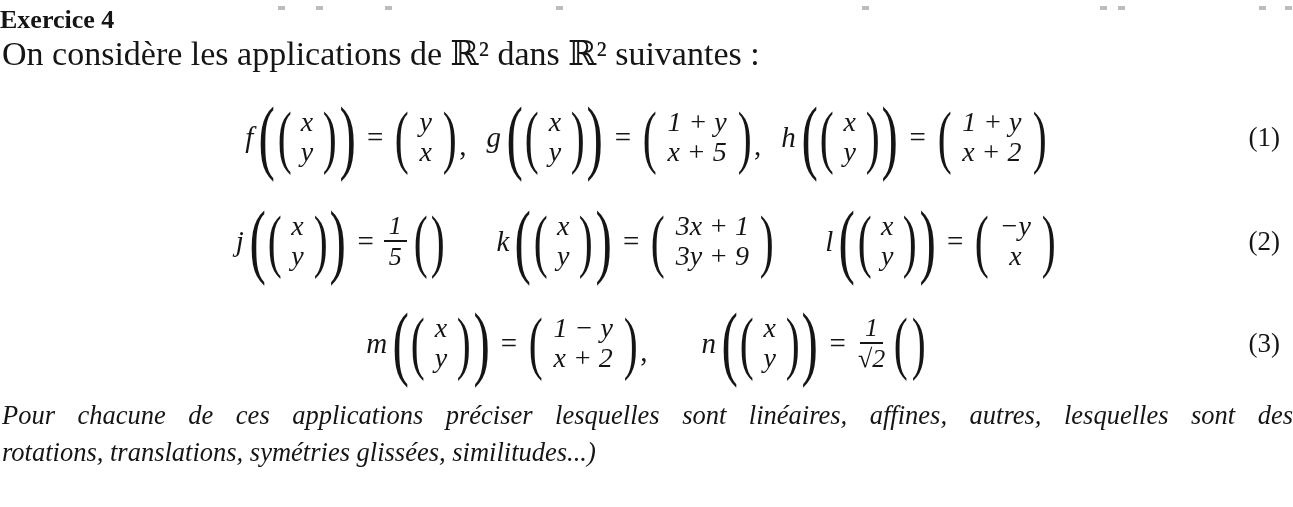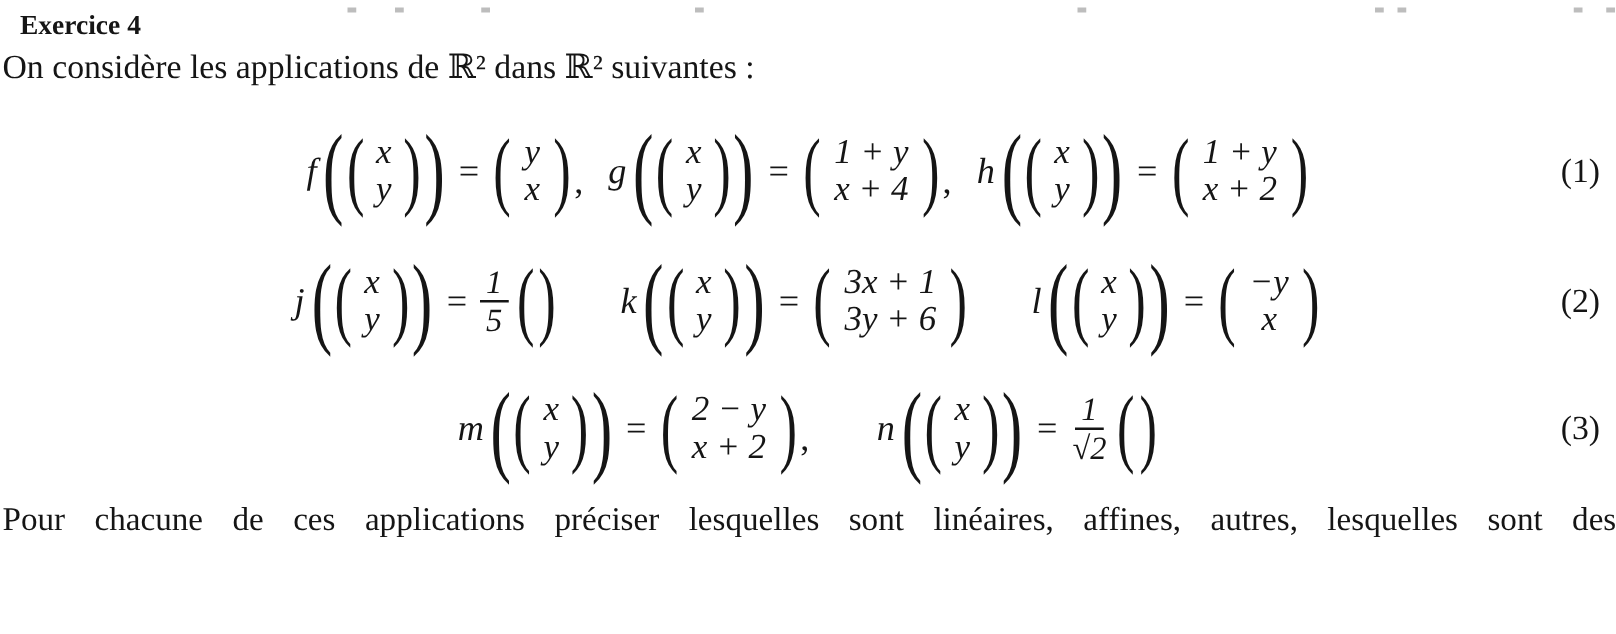--- a/index.html
+++ b/index.html
@@ -13,7 +13,7 @@
   
   .artifact{position:absolute;top:0;height:4px;width:7px;background:#bdbdbd;}
 
-  .title{font-weight:bold;font-size:22px;line-height:28px;margin:6px 0 0 16px;}
+  .title{font-weight:bold;font-size:26px;line-height:28px;margin:6px 0 0 0;}
   .intro{font-size:27px;line-height:33px;margin:3px 0 0 2px;}
 
   .eqrow{position:relative;display:flex;align-items:center;justify-content:center;height:90px;}

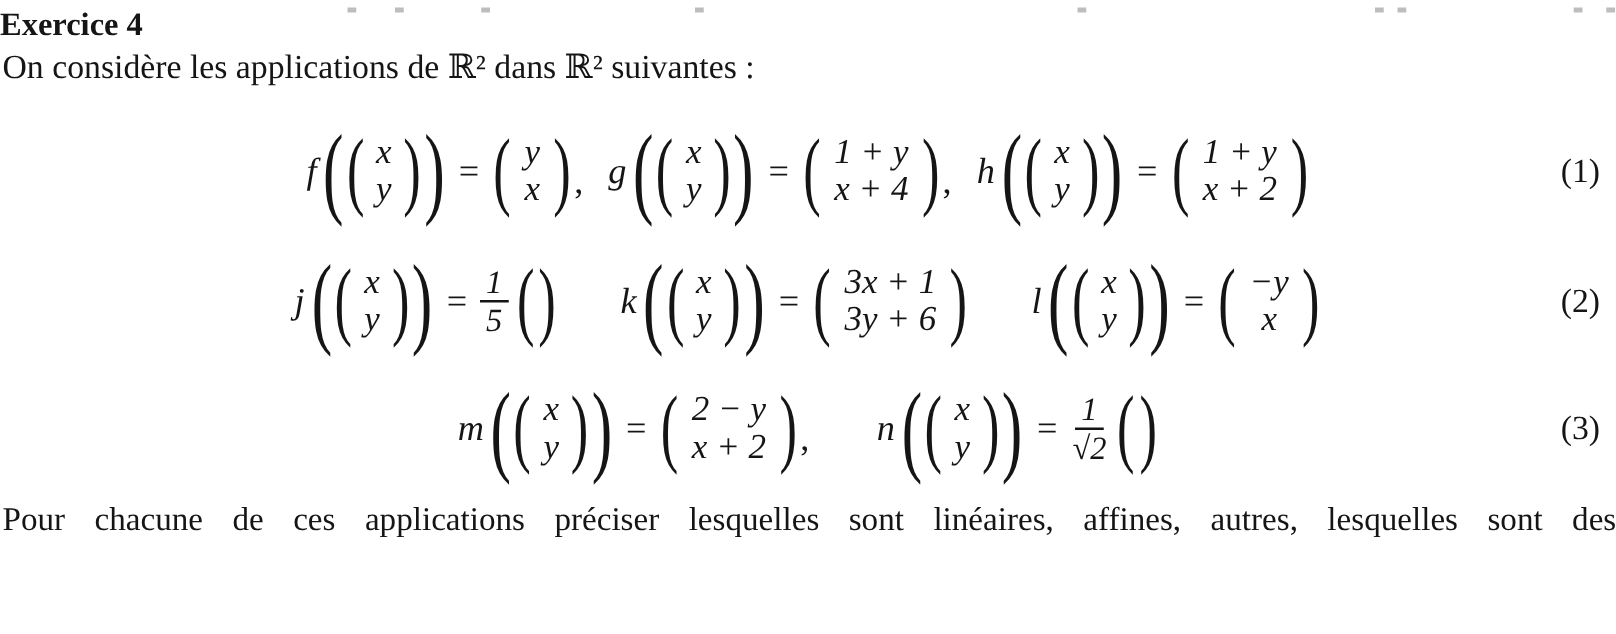--- a/index.html
+++ b/index.html
@@ -14,7 +14,7 @@
   .artifact{position:absolute;top:0;height:4px;width:7px;background:#bdbdbd;}
 
   .title{font-weight:bold;font-size:26px;line-height:28px;margin:6px 0 0 0;}
-  .intro{font-size:27px;line-height:33px;margin:3px 0 0 2px;}
+  .intro{font-size:34px;line-height:33px;margin:3px 0 0 2px;}
 
   .eqrow{position:relative;display:flex;align-items:center;justify-content:center;height:90px;}
   .eqrow.r1{margin-top:22px;}

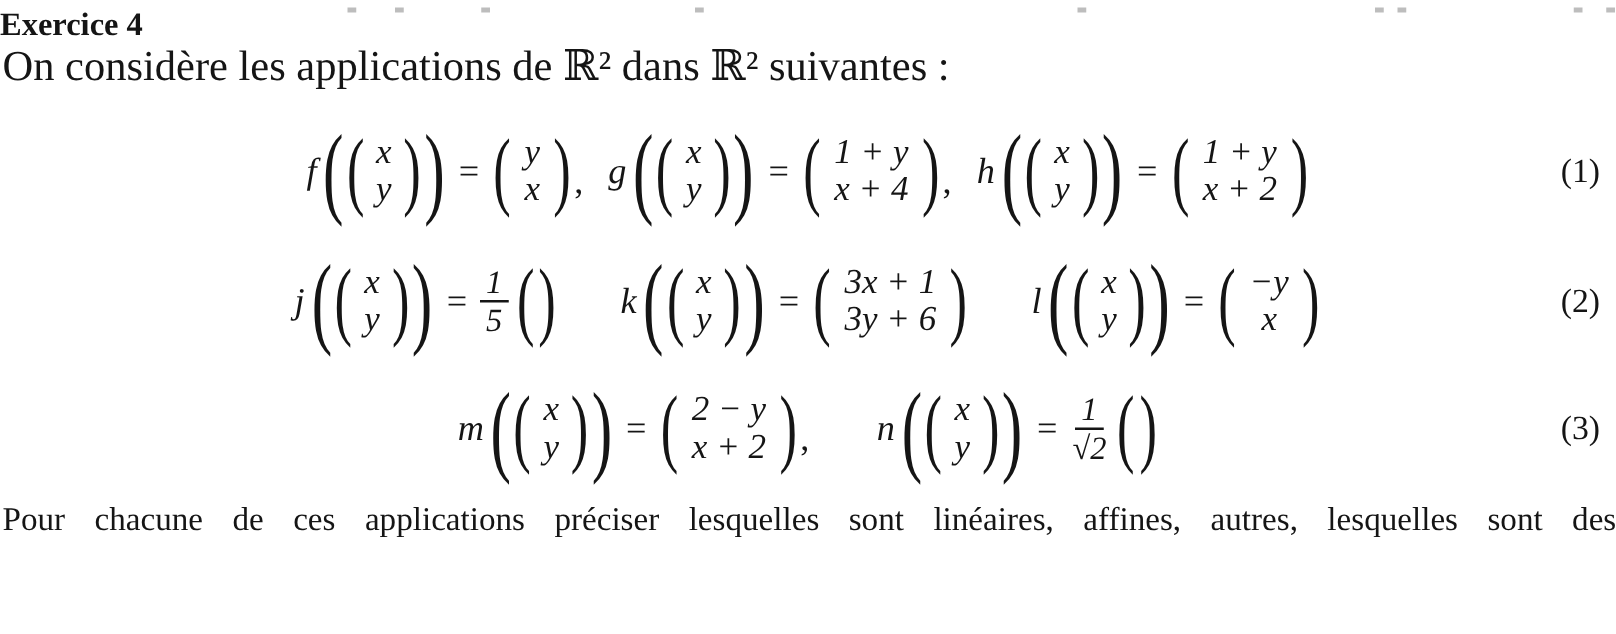--- a/index.html
+++ b/index.html
@@ -97,7 +97,7 @@
       <span class="bp single">(</span>
       <span class="vec">
         <span>1 + y</span>
-        <span>x + 4</span>
+        <span>x + 5</span>
       </span>
       <span class="bp single">)</span>
       <span class="sep">,</span>

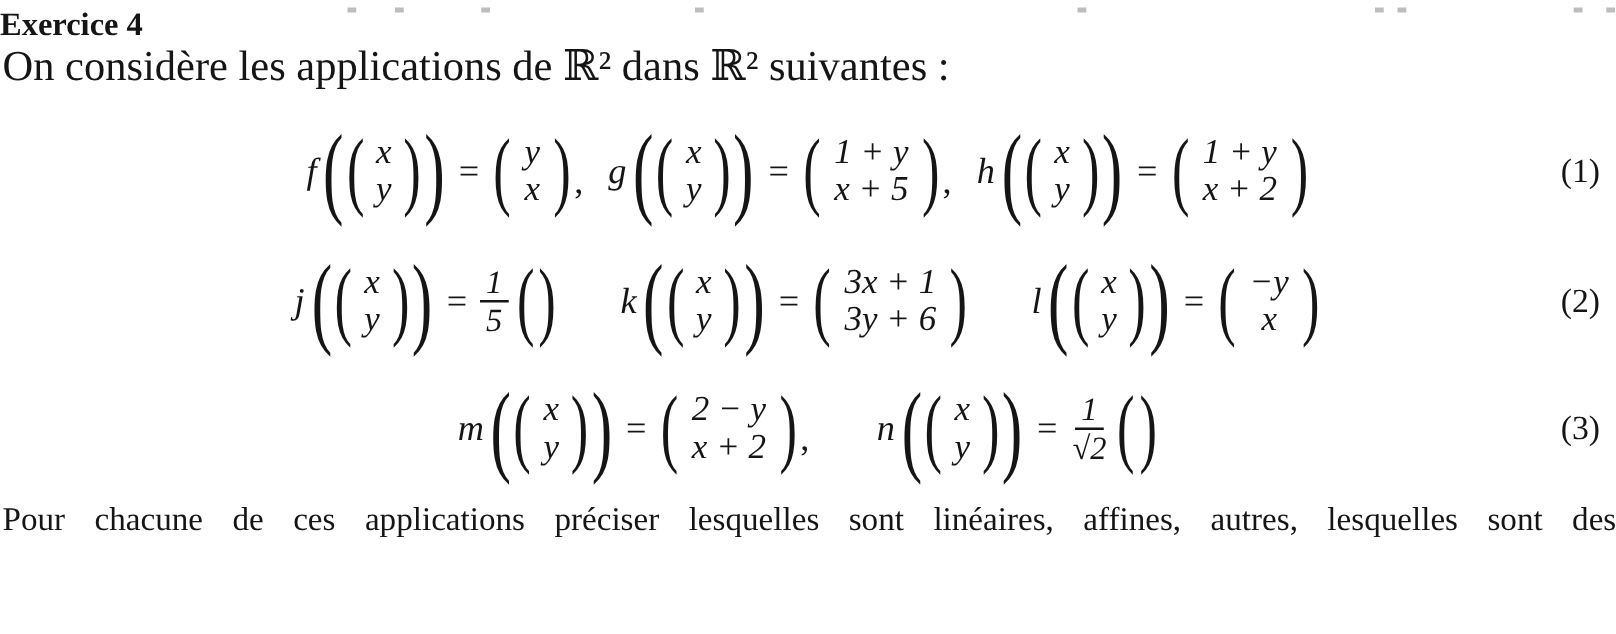--- a/index.html
+++ b/index.html
@@ -160,7 +160,7 @@
       <span class="bp single">(</span>
       <span class="vec">
         <span>3x + 1</span>
-        <span>3y + 6</span>
+        <span>3y + 9</span>
       </span>
       <span class="bp single">)</span>
     </span>

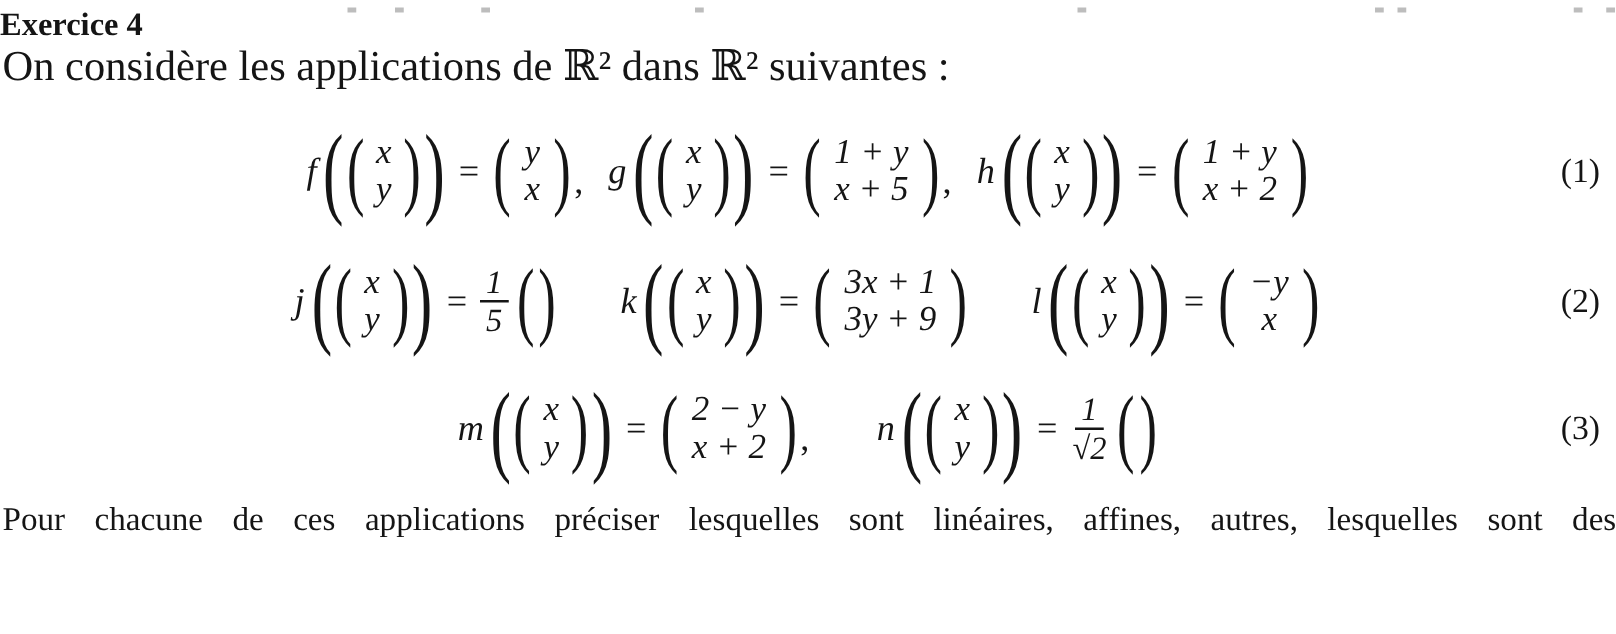--- a/index.html
+++ b/index.html
@@ -202,7 +202,7 @@
       <span class="eqsign">=</span>
       <span class="bp single">(</span>
       <span class="vec">
-        <span>2 − y</span>
+        <span>1 − y</span>
         <span>x + 2</span>
       </span>
       <span class="bp single">)</span>

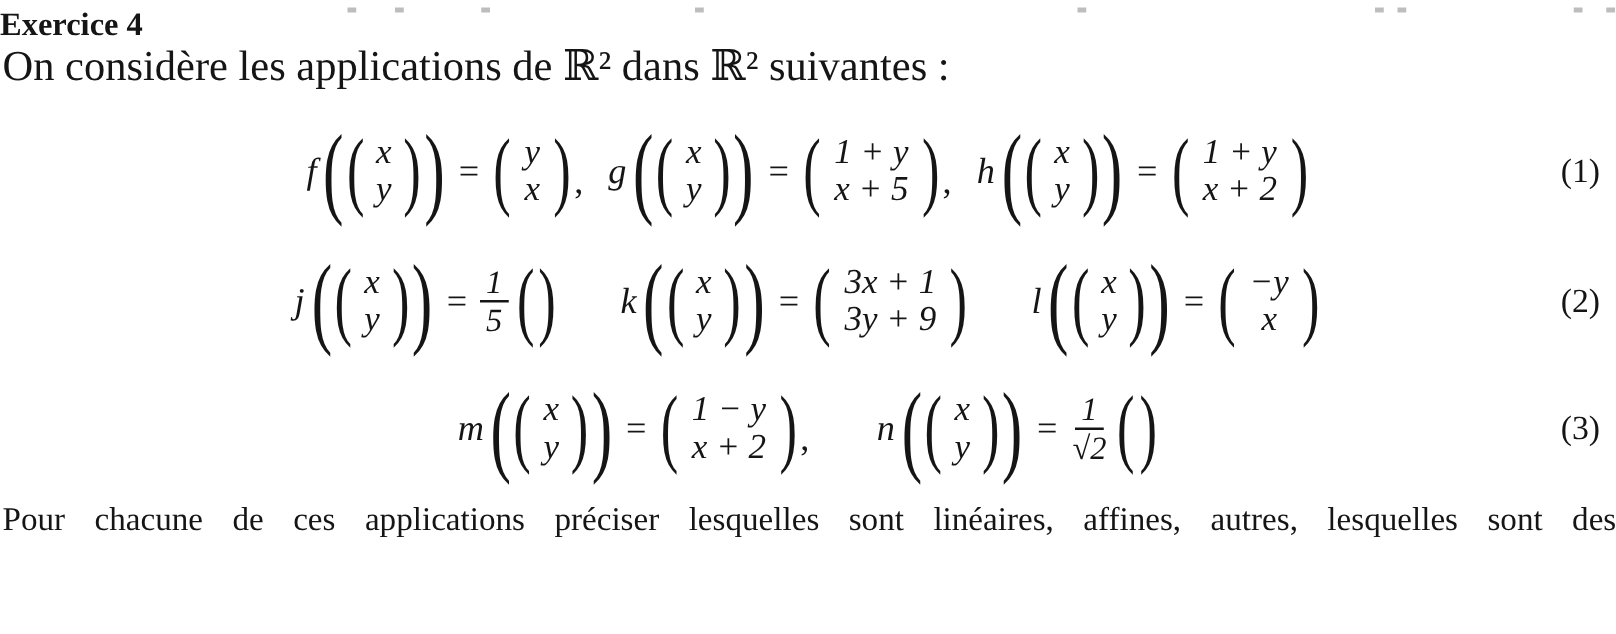--- a/index.html
+++ b/index.html
@@ -40,7 +40,7 @@
   .sep{font-size:29px;align-self:flex-end;padding-bottom:16px;margin-left:1px;}
   .eqnum{position:absolute;right:13px;top:50%;transform:translateY(-50%);font-size:27px;}
 
-  .para{margin:9px 0 16px 2px;font-size:26.5px;line-height:37px;}
+  .para{margin:9px 0 16px 2px;font-size:26.5px;line-height:37px;font-style:italic;}
   .jline{text-align:justify;text-align-last:justify;}
 </style>
 </head>

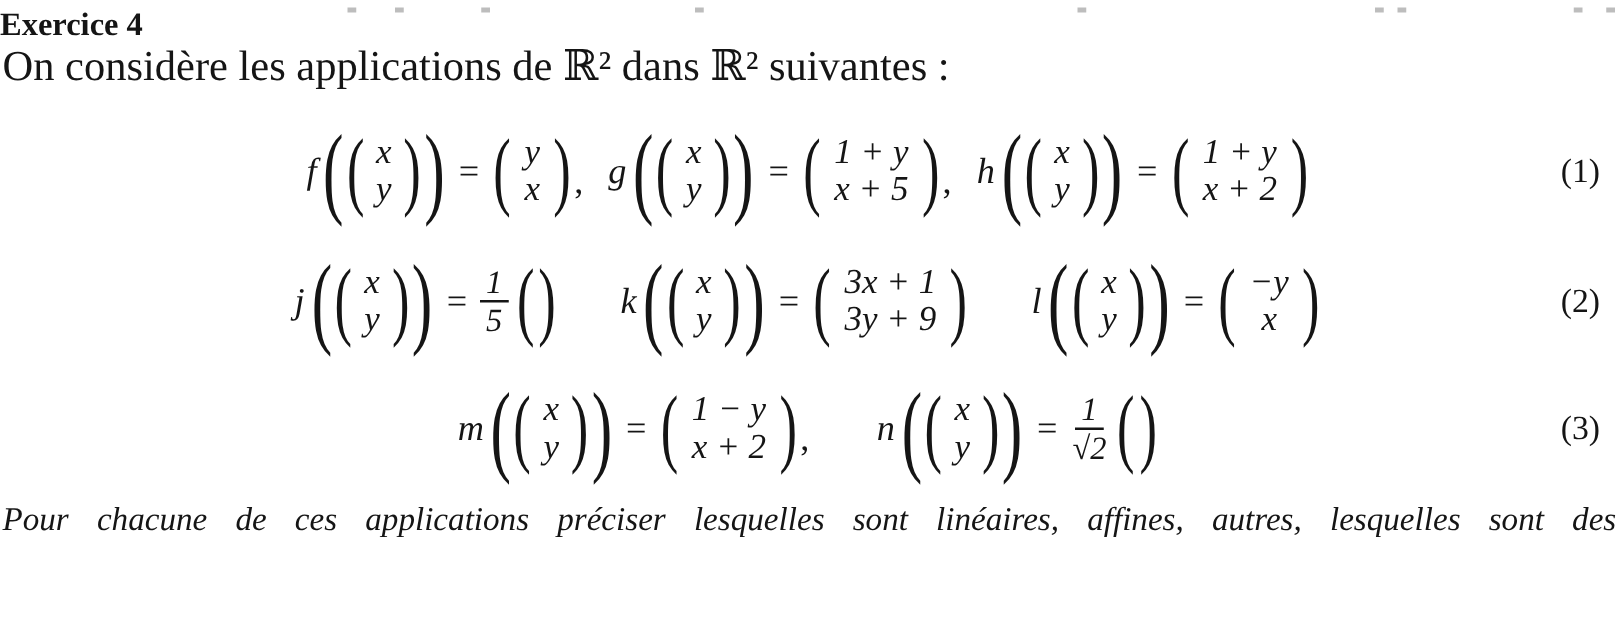--- a/index.html
+++ b/index.html
@@ -233,6 +233,7 @@
 
   <div class="para">
     <div class="jline">Pour chacune de ces applications préciser lesquelles sont linéaires, affines, autres, lesquelles sont des</div>
+    <div>rotations, translations, symétries glissées, similitudes...)</div>
   </div>
 
 </div>

